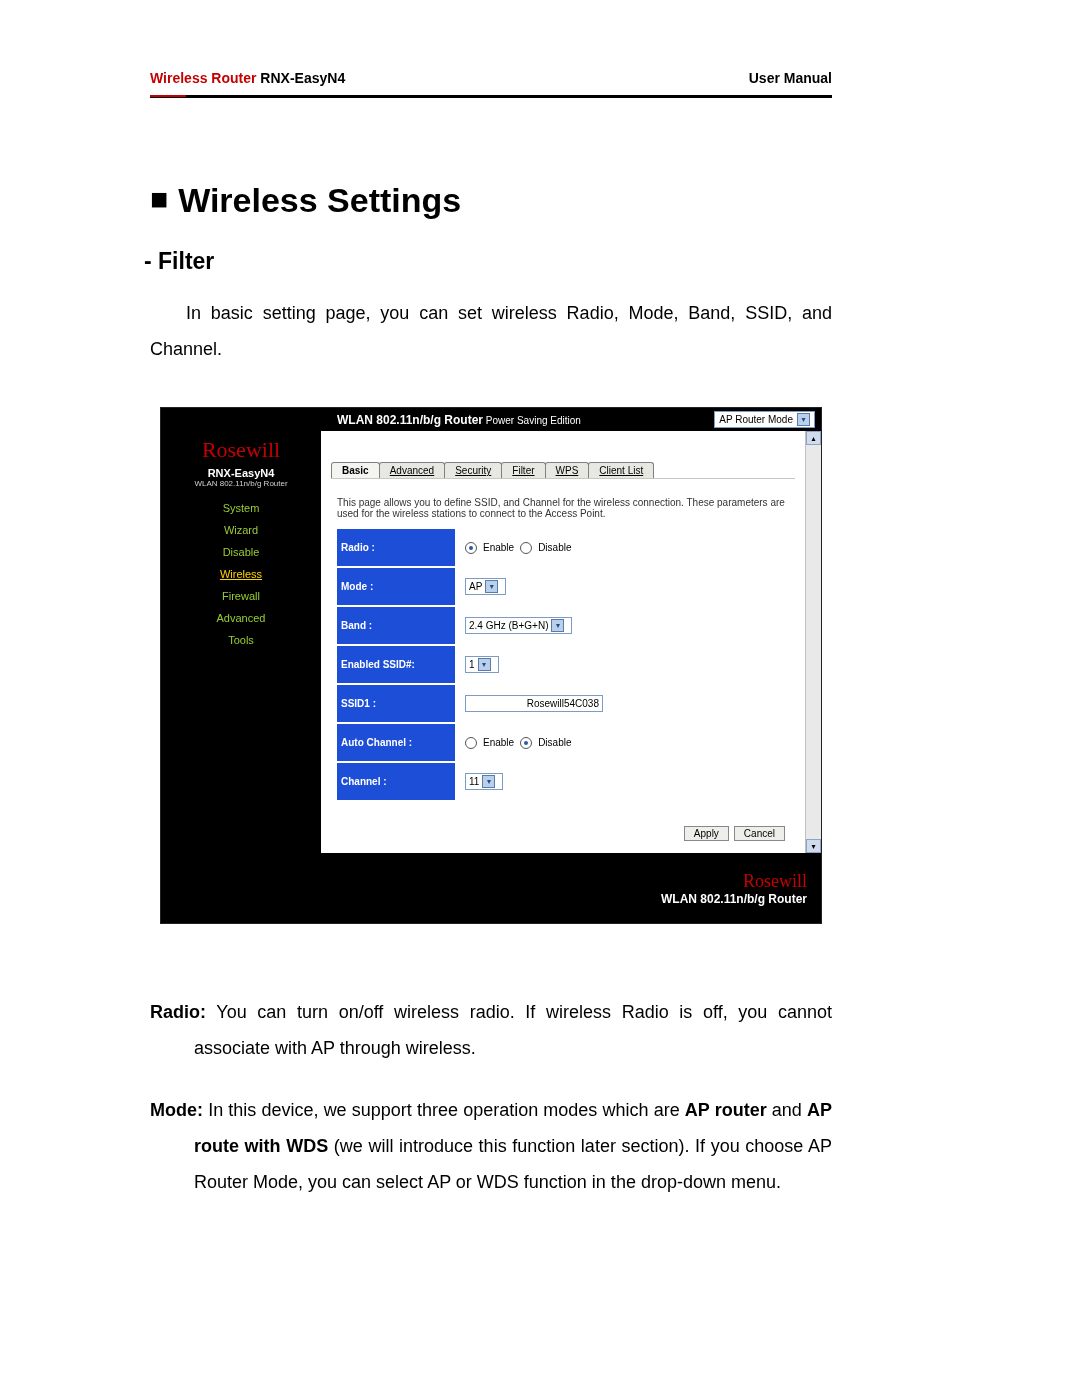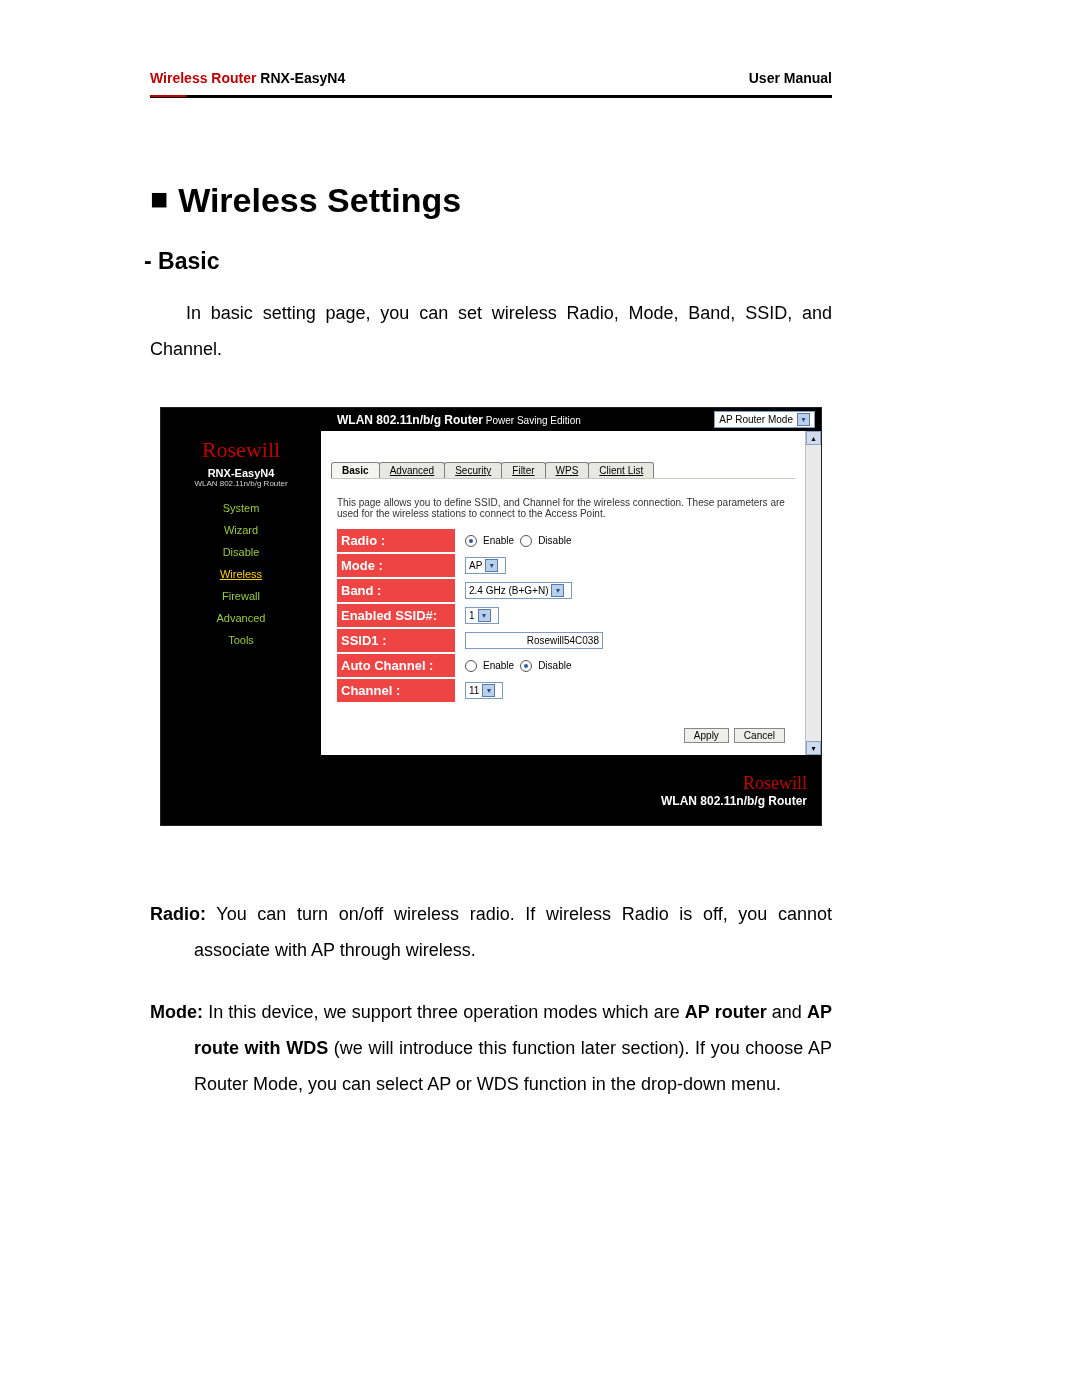--- a/index.html
+++ b/index.html
@@ -283,7 +283,7 @@
   <div class="sec-title">
     <span class="bullet">■</span><span>Wireless Settings</span>
   </div>
-  <div class="sub-title">- Basic</div>
+  <div class="sub-title">- Filter</div>
   <div class="intro-text">In basic setting page, you can set wireless Radio, Mode, Band, SSID, and Channel.</div>
 
   <div class="shot">

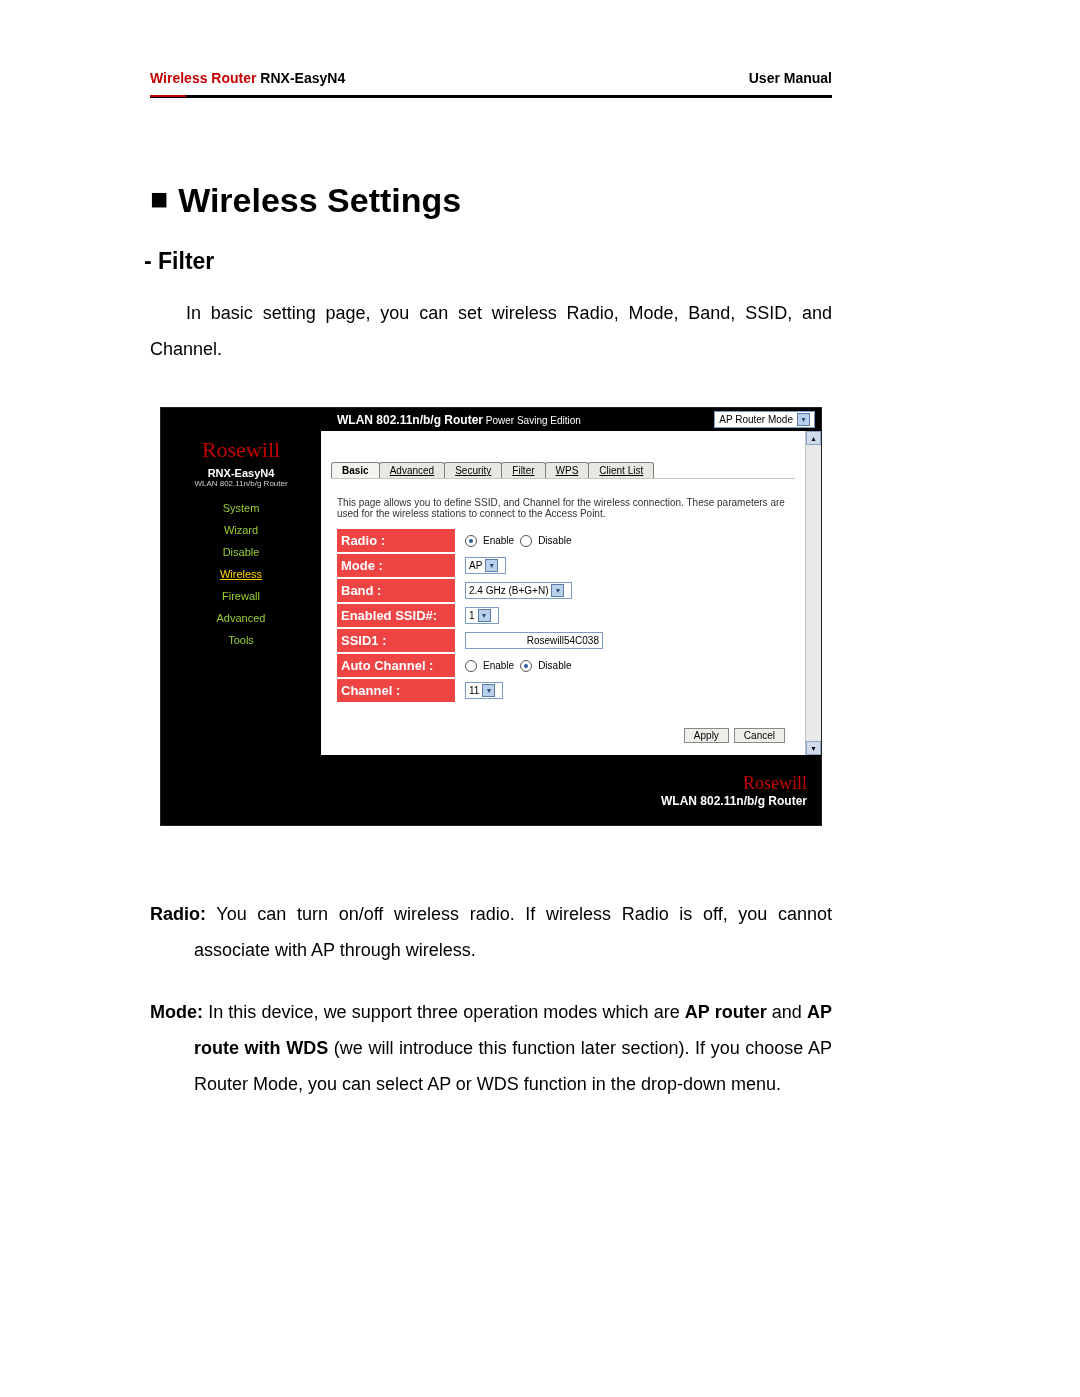--- a/index.html
+++ b/index.html
@@ -188,10 +188,10 @@
   }
   .lbl {
     width: 110px;
-    background: #ef4444;
+    background: #1d4ed8;
     color: #fff;
-    font-size: 13px;
-    padding: 4px 4px;
+    font-size: 10px;
+    padding: 13px 4px;
     font-weight: bold;
   }
   .ctl {

